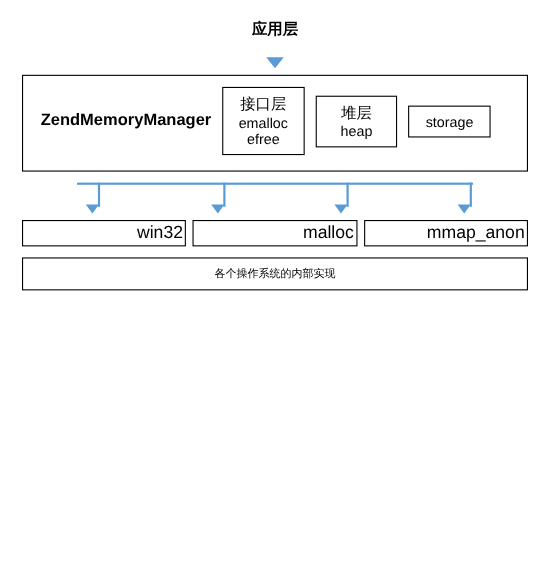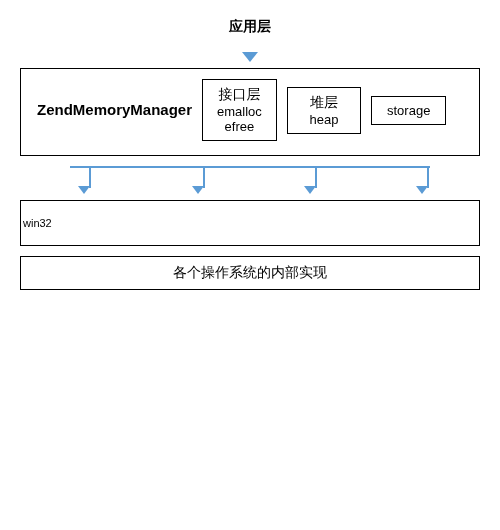--- a/index.html
+++ b/index.html
@@ -81,9 +81,9 @@
     .storage-item {
       border: 1.5px solid #000;
       flex: 1;
-      text-align: left;
-      padding: 16px 2px;
-      font-size: 11px;
+      text-align: right;
+      padding: 2px 2px;
+      font-size: 16px;
     }
 
     

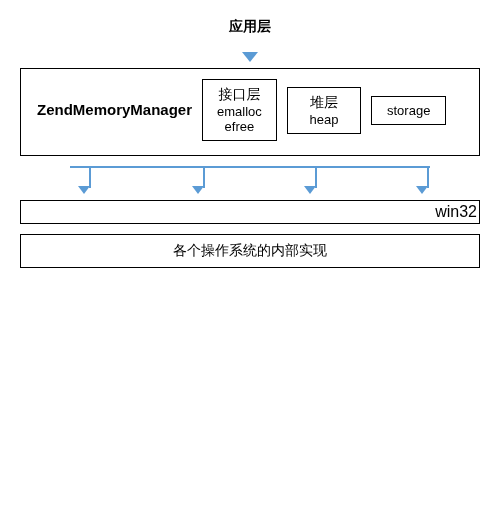--- a/index.html
+++ b/index.html
@@ -177,6 +177,9 @@
   <div class="storage-item">
     <span>win32</span>
   </div>
+  <div class="storage-item">
+    <span>malloc</span>
+  </div>
 </div>
 
 <div class="bottom-box">

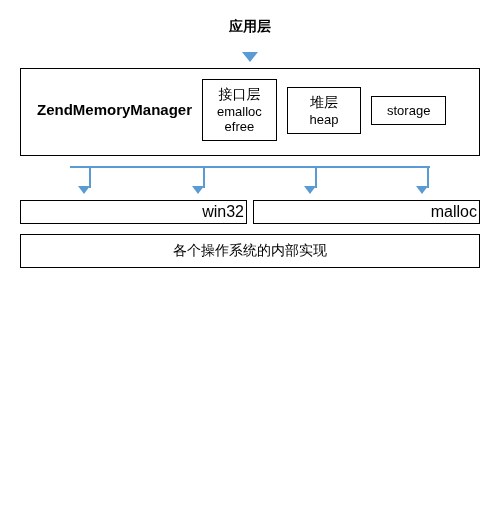--- a/index.html
+++ b/index.html
@@ -180,6 +180,9 @@
   <div class="storage-item">
     <span>malloc</span>
   </div>
+  <div class="storage-item">
+    <span>mmap_anon</span>
+  </div>
 </div>
 
 <div class="bottom-box">

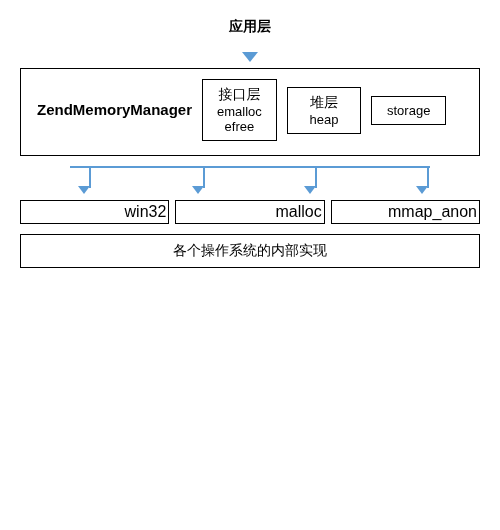--- a/index.html
+++ b/index.html
@@ -92,7 +92,7 @@
       width: 100%;
       text-align: center;
       padding: 7px 0;
-      font-size: 14px;
+      font-size: 10px;
     }
 
     

